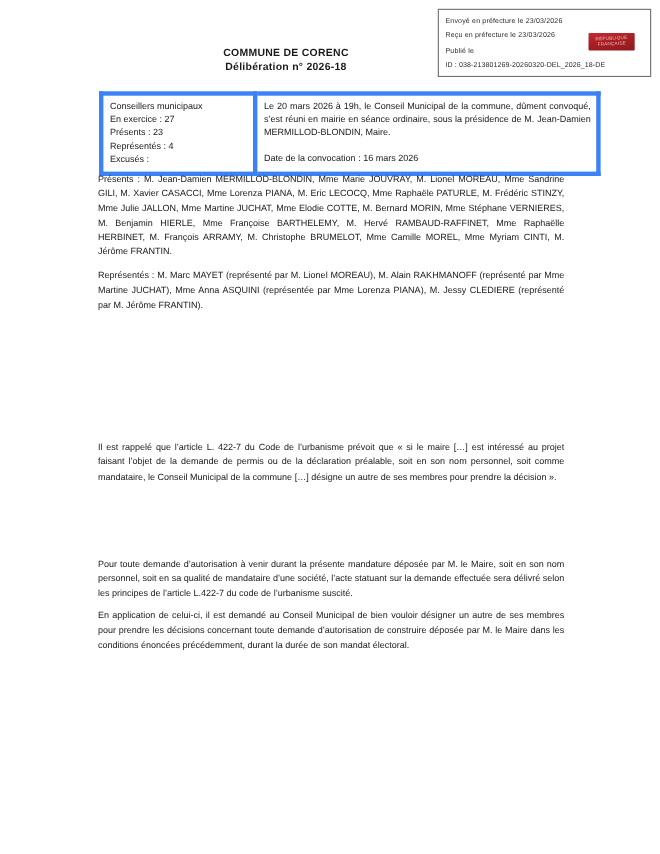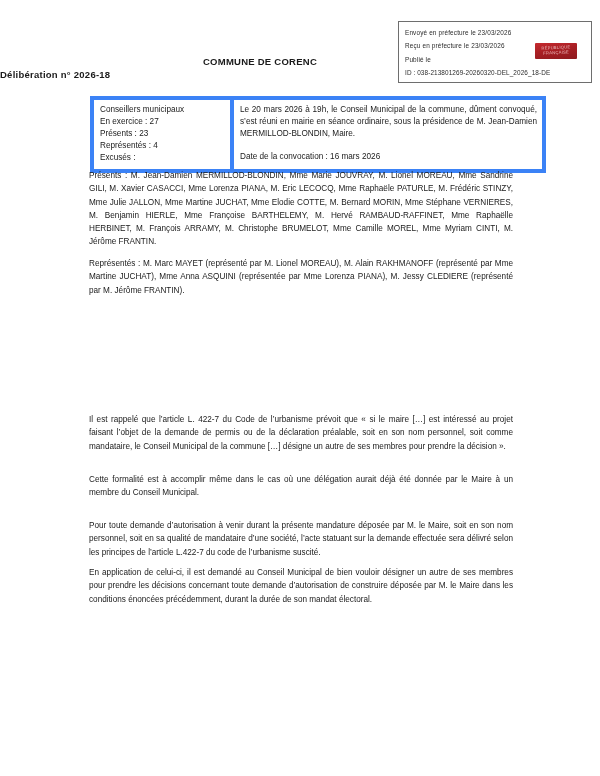--- a/index.html
+++ b/index.html
@@ -20,7 +20,6 @@
     position: absolute;
     inset: 0;
     background: #ffffff;
-    margin-top: 13px;
   }
 
   

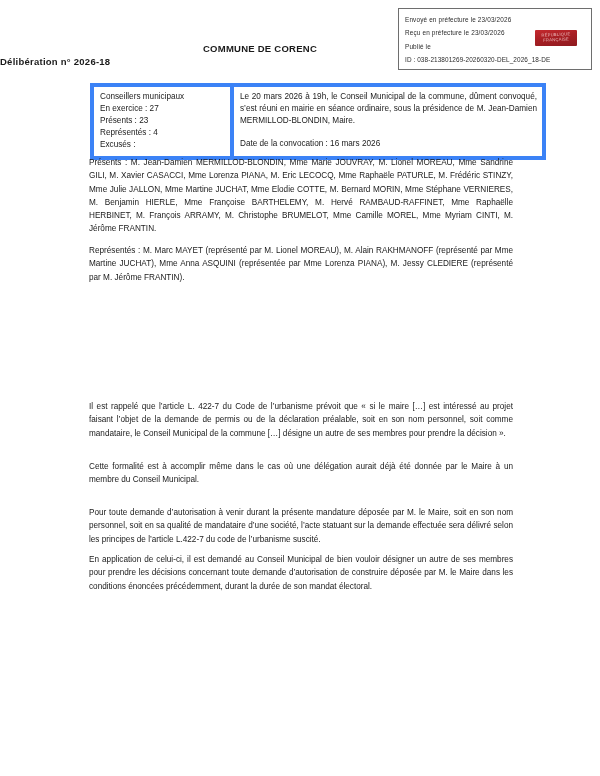--- a/index.html
+++ b/index.html
@@ -89,6 +89,7 @@
     left: 0;
     top: 55px;
     width: 520px;
+    text-align: center;
     font-size: 9.5px;
     font-weight: bold;
     line-height: 13.5px;

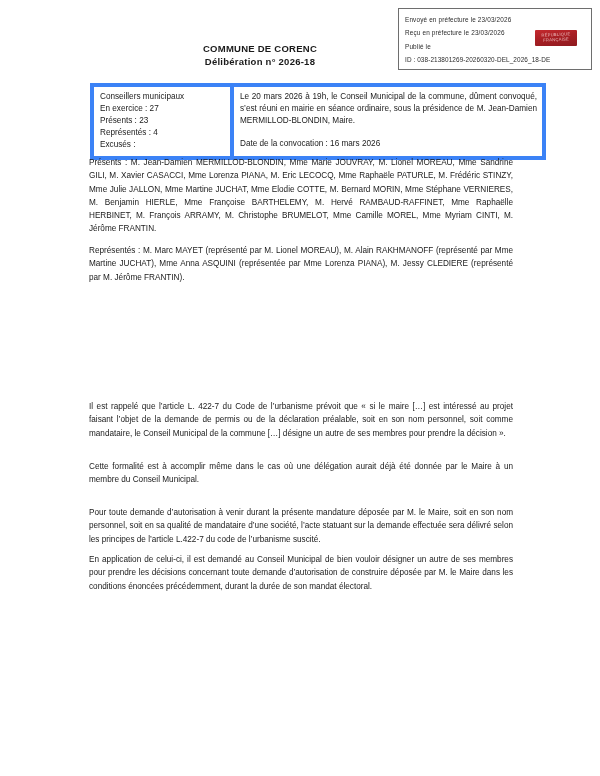--- a/index.html
+++ b/index.html
@@ -191,7 +191,6 @@
 
   <div class="para p-rappel">Il est rappelé que l’article L. 422-7 du Code de l’urbanisme prévoit que « si le maire […] est intéressé au projet faisant l’objet de la demande de permis ou de la déclaration préalable, soit en son nom personnel, soit comme mandataire, le Conseil Municipal de la commune […] désigne un autre de ses membres pour prendre la décision ».</div>
 
-  <div class="para p-formalite">Cette formalité est à accomplir même dans le cas où une délégation aurait déjà été donnée par le Maire à un membre du Conseil Municipal.</div>
 
   <div class="para p-demande">Pour toute demande d’autorisation à venir durant la présente mandature déposée par M. le Maire, soit en son nom personnel, soit en sa qualité de mandataire d’une société, l’acte statuant sur la demande effectuée sera délivré selon les principes de l’article L.422-7 du code de l’urbanisme suscité.</div>
 

